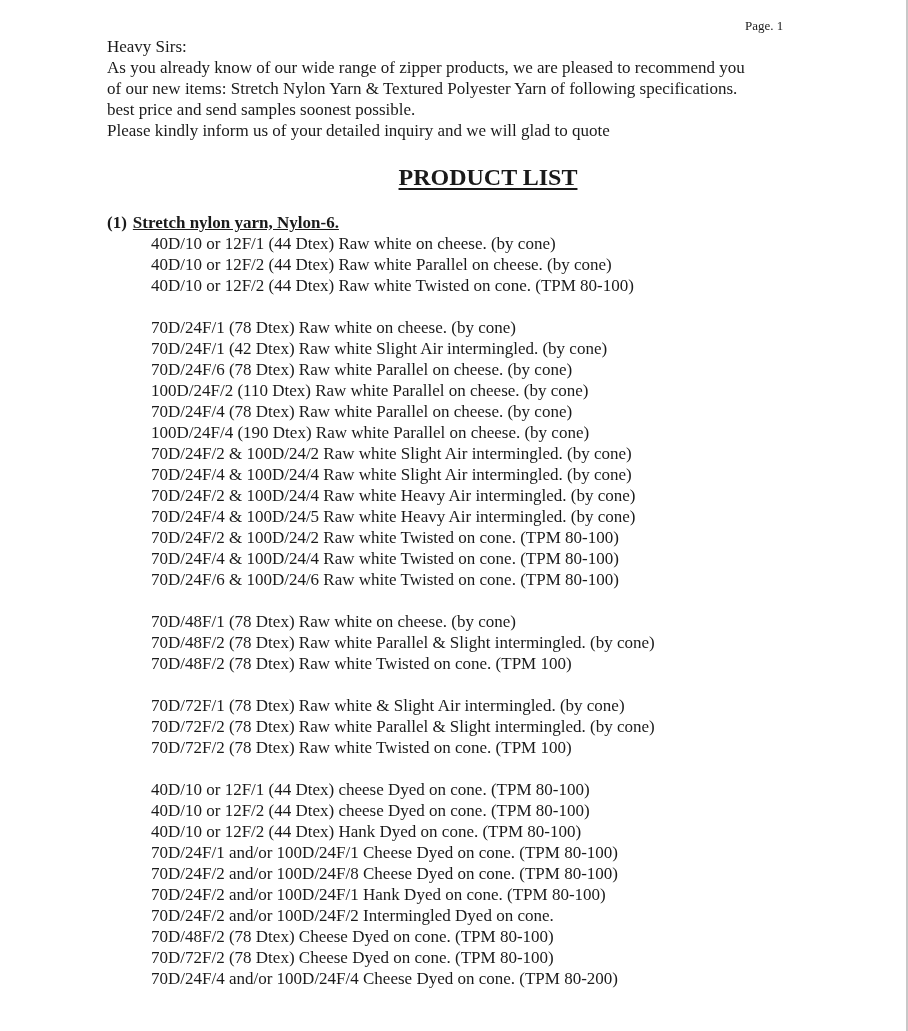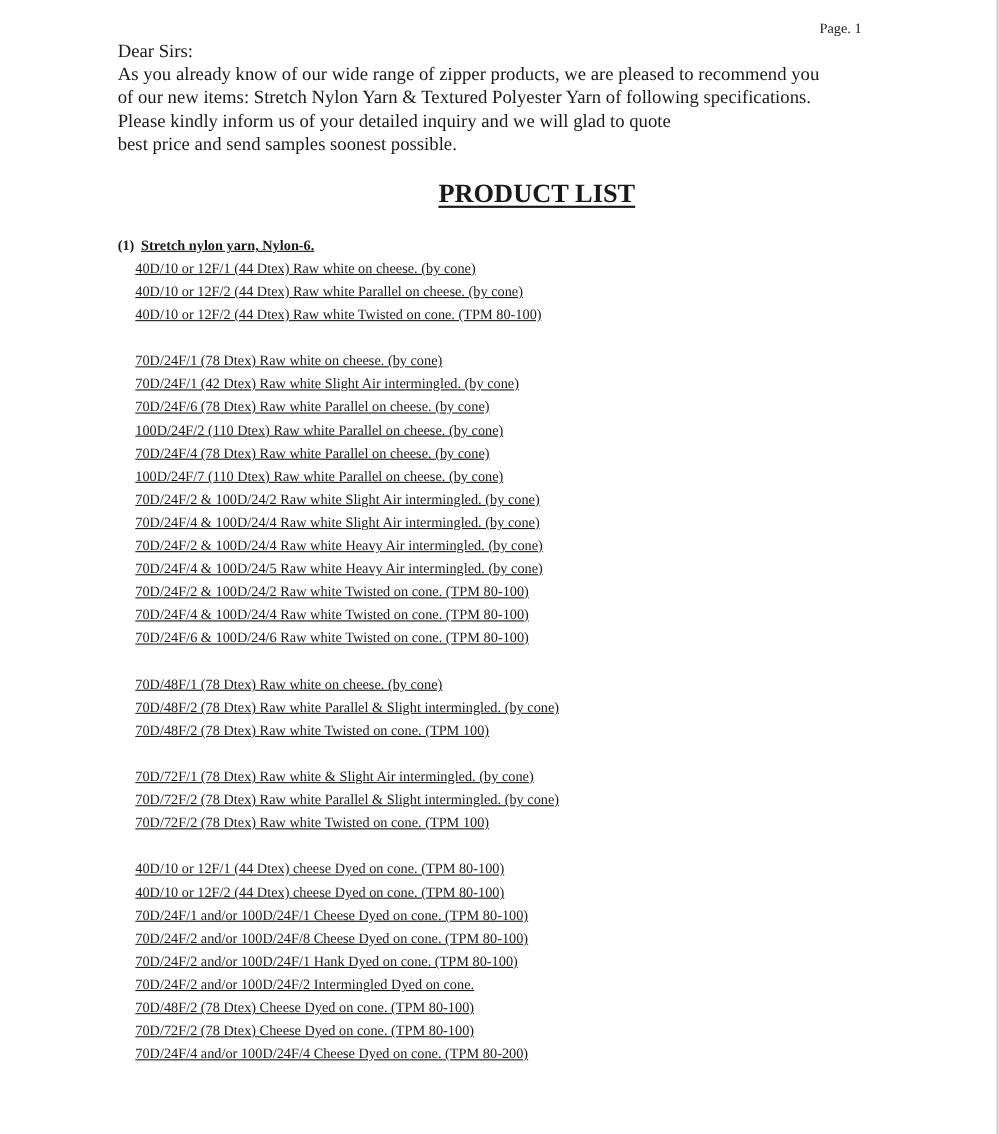--- a/index.html
+++ b/index.html
@@ -79,7 +79,7 @@
 <div class="page-number">Page. 1</div>
 
 <div class="letter">
-  <div>Dear Sirs:</div>
+  <div>Heavy Sirs:</div>
   <div>As you already know of our wide range of zipper products, we are pleased to recommend you</div>
   <div>of our new items: Stretch Nylon Yarn &amp; Textured Polyester Yarn of following specifications.</div>
   <div>Please kindly inform us of your detailed inquiry and we will glad to quote</div>

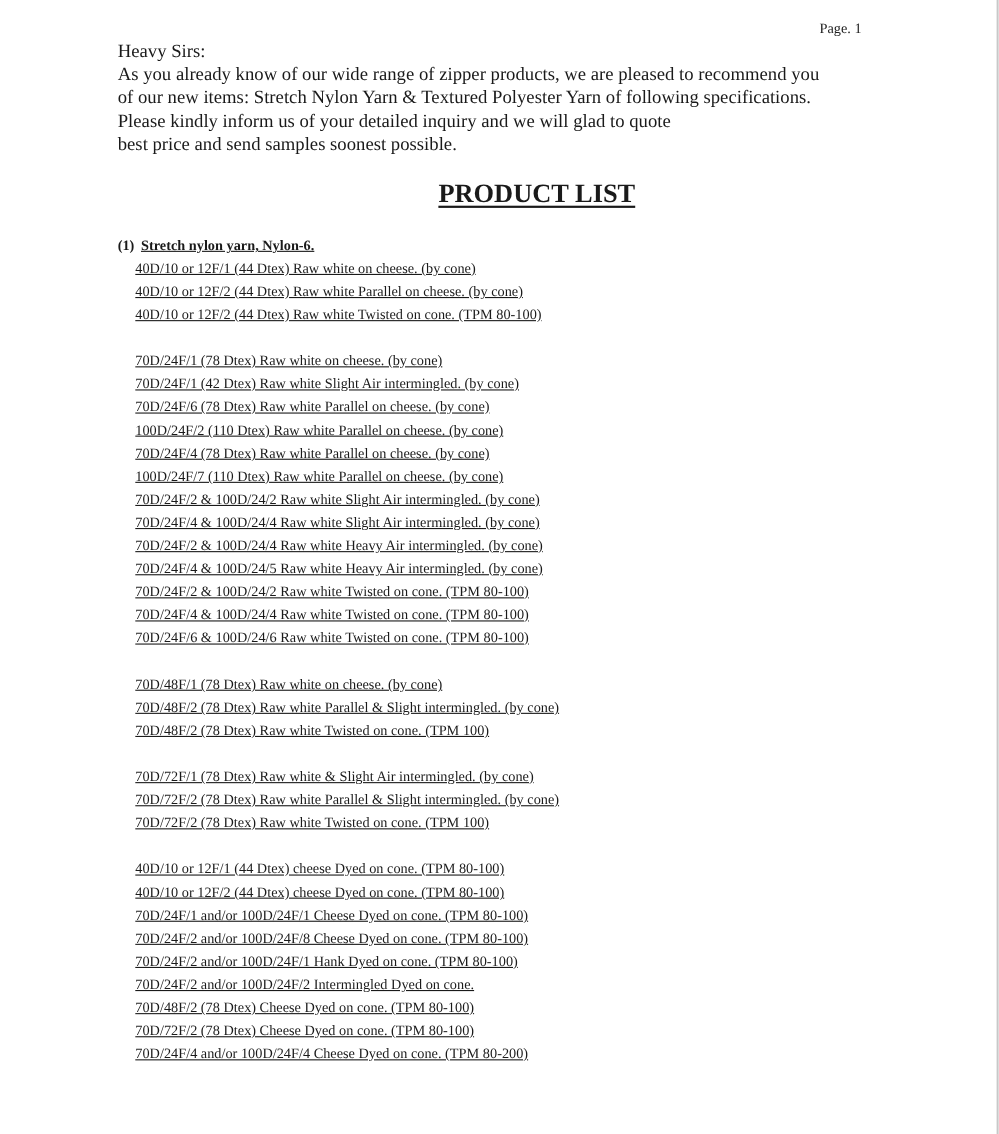--- a/index.html
+++ b/index.html
@@ -82,8 +82,8 @@
   <div>Heavy Sirs:</div>
   <div>As you already know of our wide range of zipper products, we are pleased to recommend you</div>
   <div>of our new items: Stretch Nylon Yarn &amp; Textured Polyester Yarn of following specifications.</div>
+  <div>best price and send samples soonest possible.</div>
   <div>Please kindly inform us of your detailed inquiry and we will glad to quote</div>
-  <div>best price and send samples soonest possible.</div>
 </div>
 
 <div class="title"><span>PRODUCT LIST</span></div>

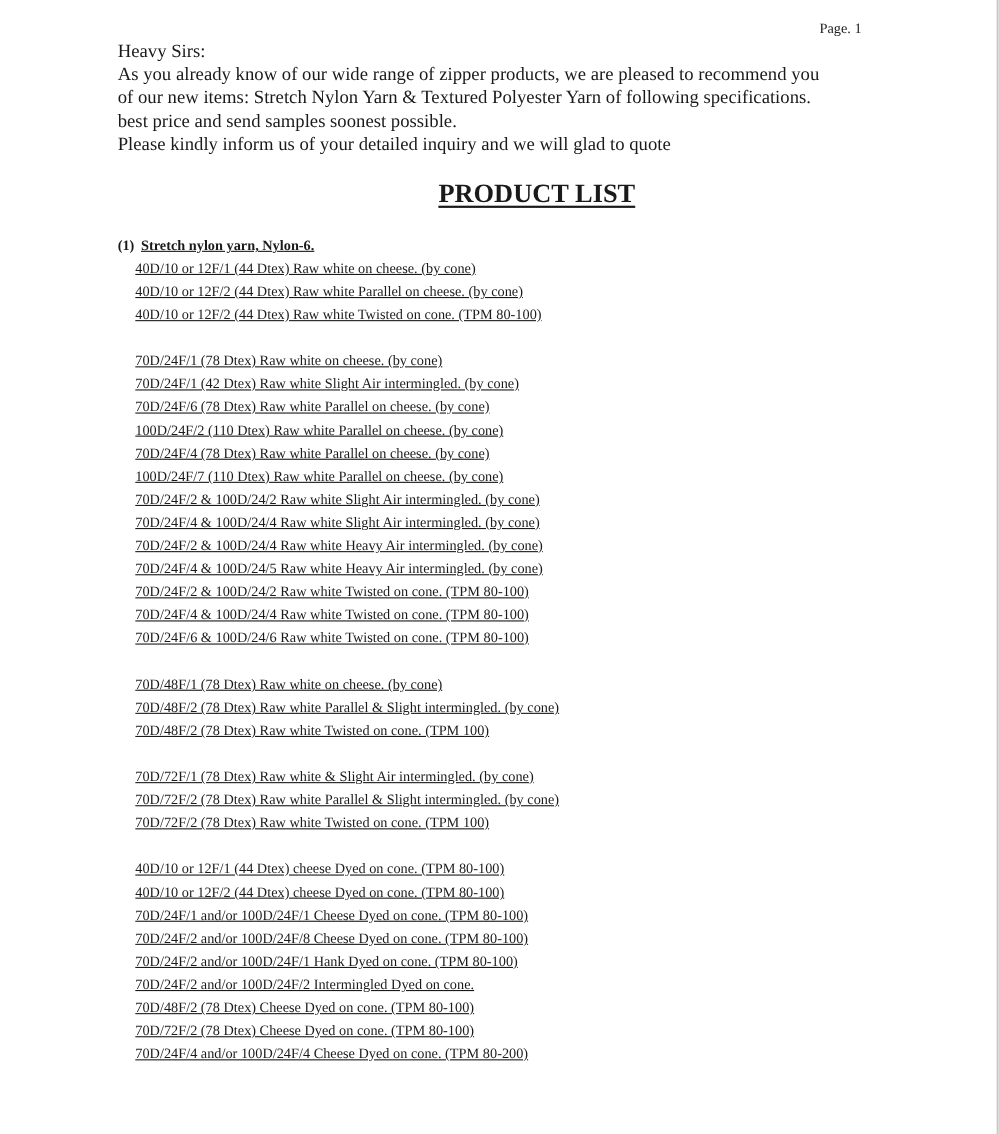--- a/index.html
+++ b/index.html
@@ -58,7 +58,7 @@
       position: absolute;
       top: 212px;
       left: 107px;
-      font-size: 13px;
+      font-size: 17px;
       line-height: 21px;
     }
     .section-heading {

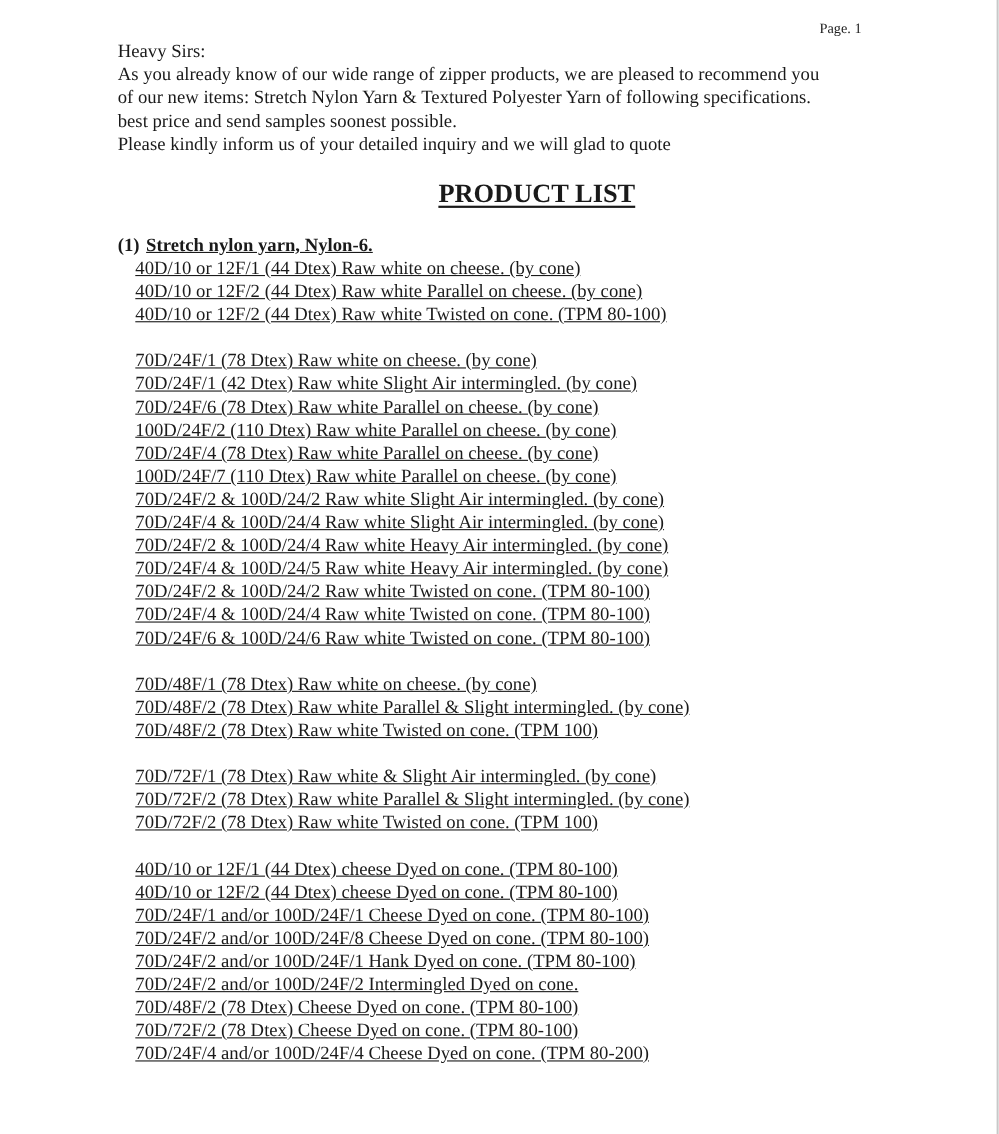--- a/index.html
+++ b/index.html
@@ -67,7 +67,7 @@
     }
     .section-heading .num { margin-right: 6px; }
     .section-heading .name { text-decoration: underline; }
-    .group { margin-left: 16px; text-decoration: underline; }
+    .group { margin-left: 44px; }
     .group + .group { margin-top: 21px; }
     .item { white-space: nowrap; }
   </style>

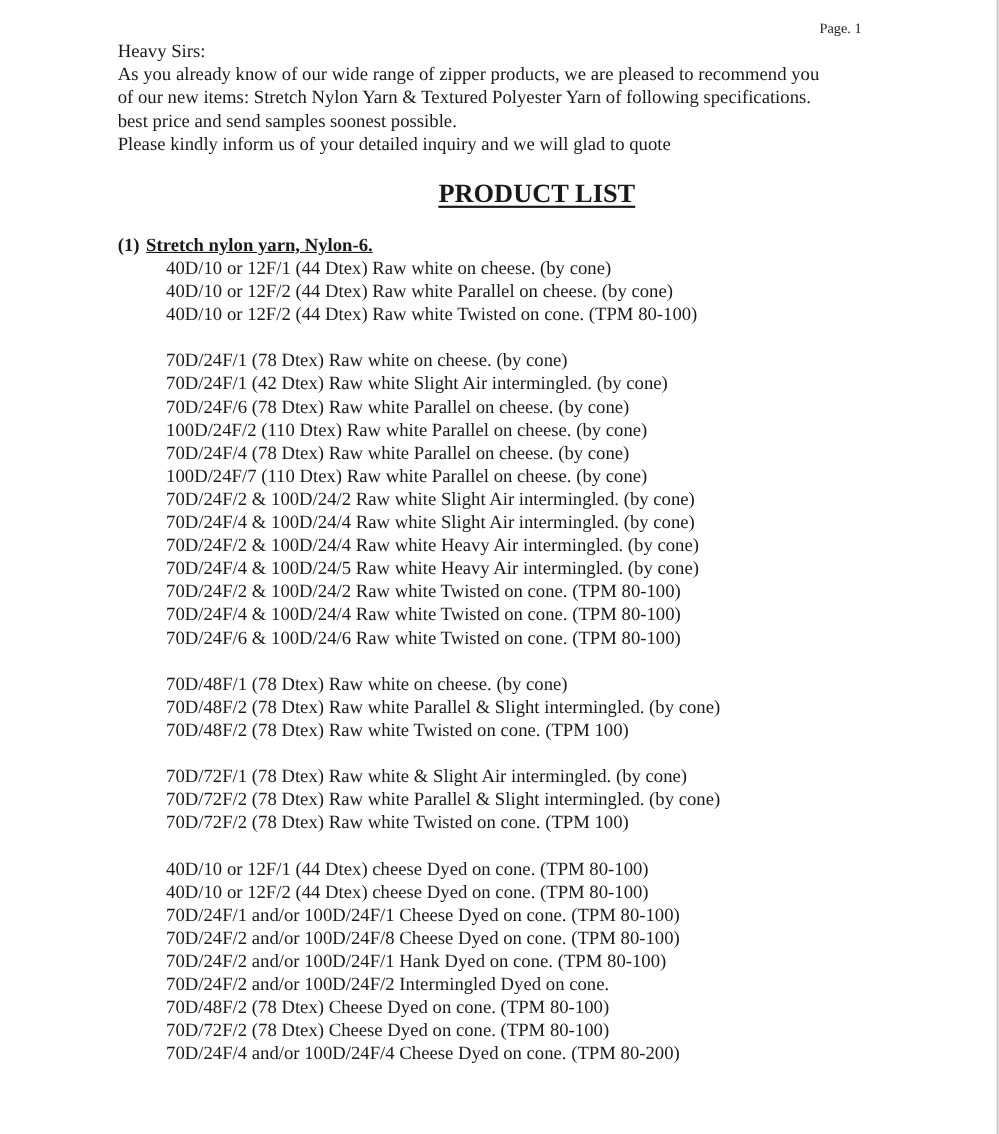--- a/index.html
+++ b/index.html
@@ -104,7 +104,7 @@
         <div class="item">70D/24F/6 (78 Dtex) Raw white Parallel on cheese. (by cone)</div>
         <div class="item">100D/24F/2 (110 Dtex) Raw white Parallel on cheese. (by cone)</div>
         <div class="item">70D/24F/4 (78 Dtex) Raw white Parallel on cheese. (by cone)</div>
-        <div class="item">100D/24F/7 (110 Dtex) Raw white Parallel on cheese. (by cone)</div>
+        <div class="item">100D/24F/4 (190 Dtex) Raw white Parallel on cheese. (by cone)</div>
         <div class="item">70D/24F/2 &amp; 100D/24/2 Raw white Slight Air intermingled. (by cone)</div>
         <div class="item">70D/24F/4 &amp; 100D/24/4 Raw white Slight Air intermingled. (by cone)</div>
         <div class="item">70D/24F/2 &amp; 100D/24/4 Raw white Heavy Air intermingled. (by cone)</div>

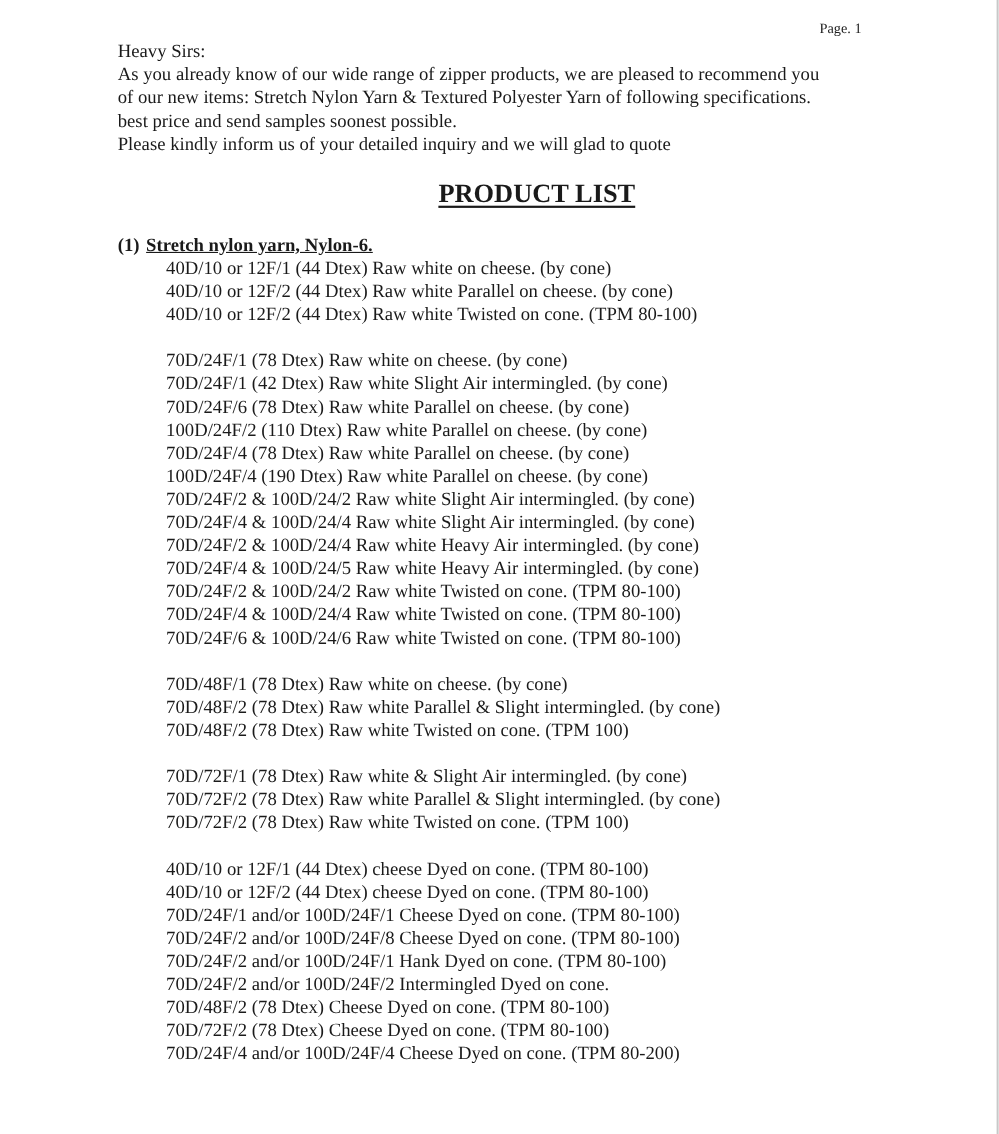--- a/index.html
+++ b/index.html
@@ -126,6 +126,7 @@
       <div class="group">
         <div class="item">40D/10 or 12F/1 (44 Dtex) cheese Dyed on cone. (TPM 80-100)</div>
         <div class="item">40D/10 or 12F/2 (44 Dtex) cheese Dyed on cone. (TPM 80-100)</div>
+        <div class="item">40D/10 or 12F/2 (44 Dtex) Hank Dyed on cone. (TPM 80-100)</div>
         <div class="item">70D/24F/1 and/or 100D/24F/1 Cheese Dyed on cone. (TPM 80-100)</div>
         <div class="item">70D/24F/2 and/or 100D/24F/8 Cheese Dyed on cone. (TPM 80-100)</div>
         <div class="item">70D/24F/2 and/or 100D/24F/1 Hank Dyed on cone. (TPM 80-100)</div>

